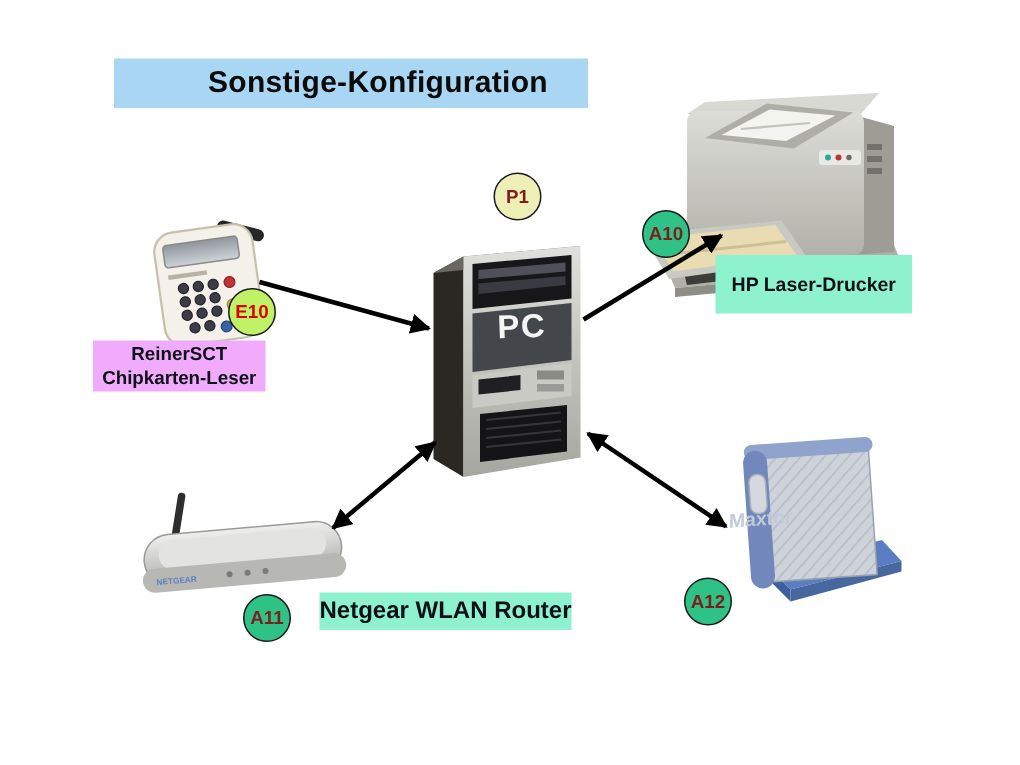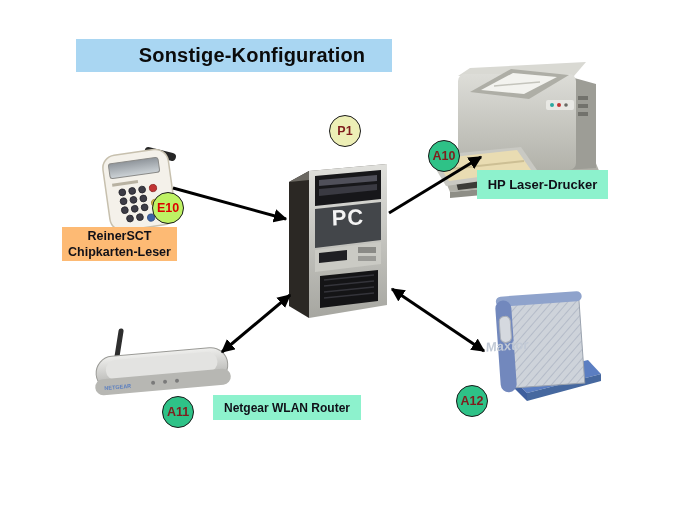--- a/index.html
+++ b/index.html
@@ -18,7 +18,7 @@
     display:flex;align-items:center;justify-content:center;text-align:center;
   }
   .label-blue{background:#fdba74;}
-  .label-hp{left:477px;top:170px;width:131px;height:29px;font-size:13px;}
+  .label-hp{left:477px;top:170px;width:131px;height:39px;font-size:13px;}
   .label-router{left:213px;top:395px;width:148px;height:25px;font-size:12px;}
   .label-hdd{left:441px;top:418px;width:171px;height:23px;font-size:13px;}
   .label-reiner{

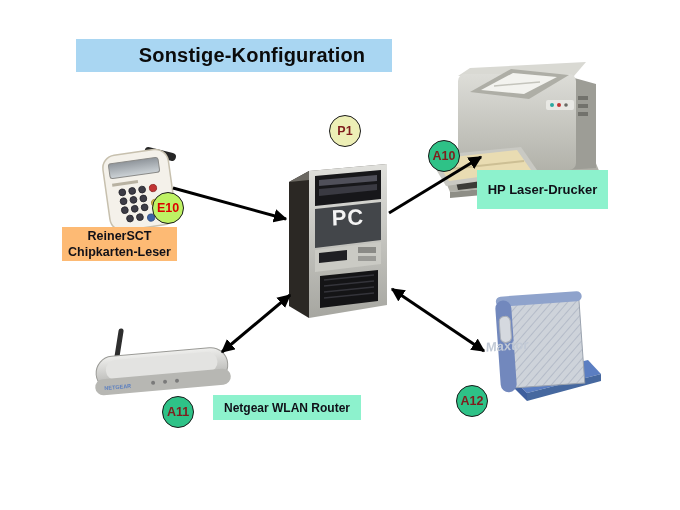--- a/index.html
+++ b/index.html
@@ -17,7 +17,7 @@
     position:absolute;background:#8df2cd;color:#101018;font-weight:bold;
     display:flex;align-items:center;justify-content:center;text-align:center;
   }
-  .label-blue{background:#fdba74;}
+  .label-blue{background:#f0abfc;}
   .label-hp{left:477px;top:170px;width:131px;height:39px;font-size:13px;}
   .label-router{left:213px;top:395px;width:148px;height:25px;font-size:12px;}
   .label-hdd{left:441px;top:418px;width:171px;height:23px;font-size:13px;}

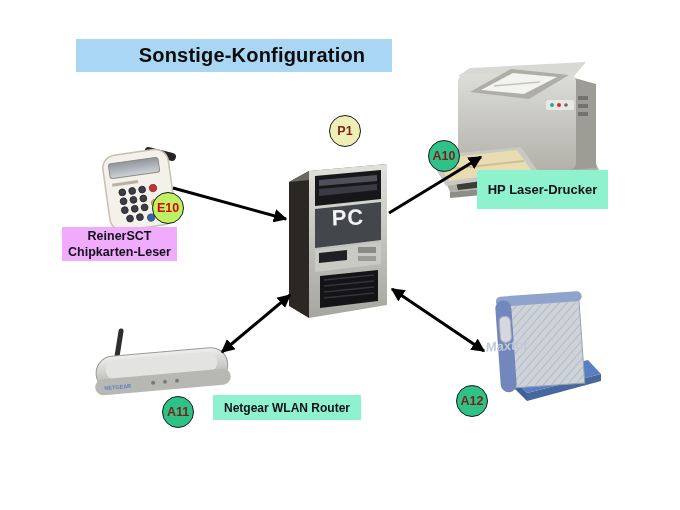--- a/index.html
+++ b/index.html
@@ -19,7 +19,7 @@
   }
   .label-blue{background:#f0abfc;}
   .label-hp{left:477px;top:170px;width:131px;height:39px;font-size:13px;}
-  .label-router{left:213px;top:395px;width:148px;height:25px;font-size:12px;}
+  .label-router{left:213px;top:395px;width:168px;height:25px;font-size:16px;}
   .label-hdd{left:441px;top:418px;width:171px;height:23px;font-size:13px;}
   .label-reiner{
     left:62px;top:227px;width:115px;height:34px;font-size:12.5px;line-height:16px;

